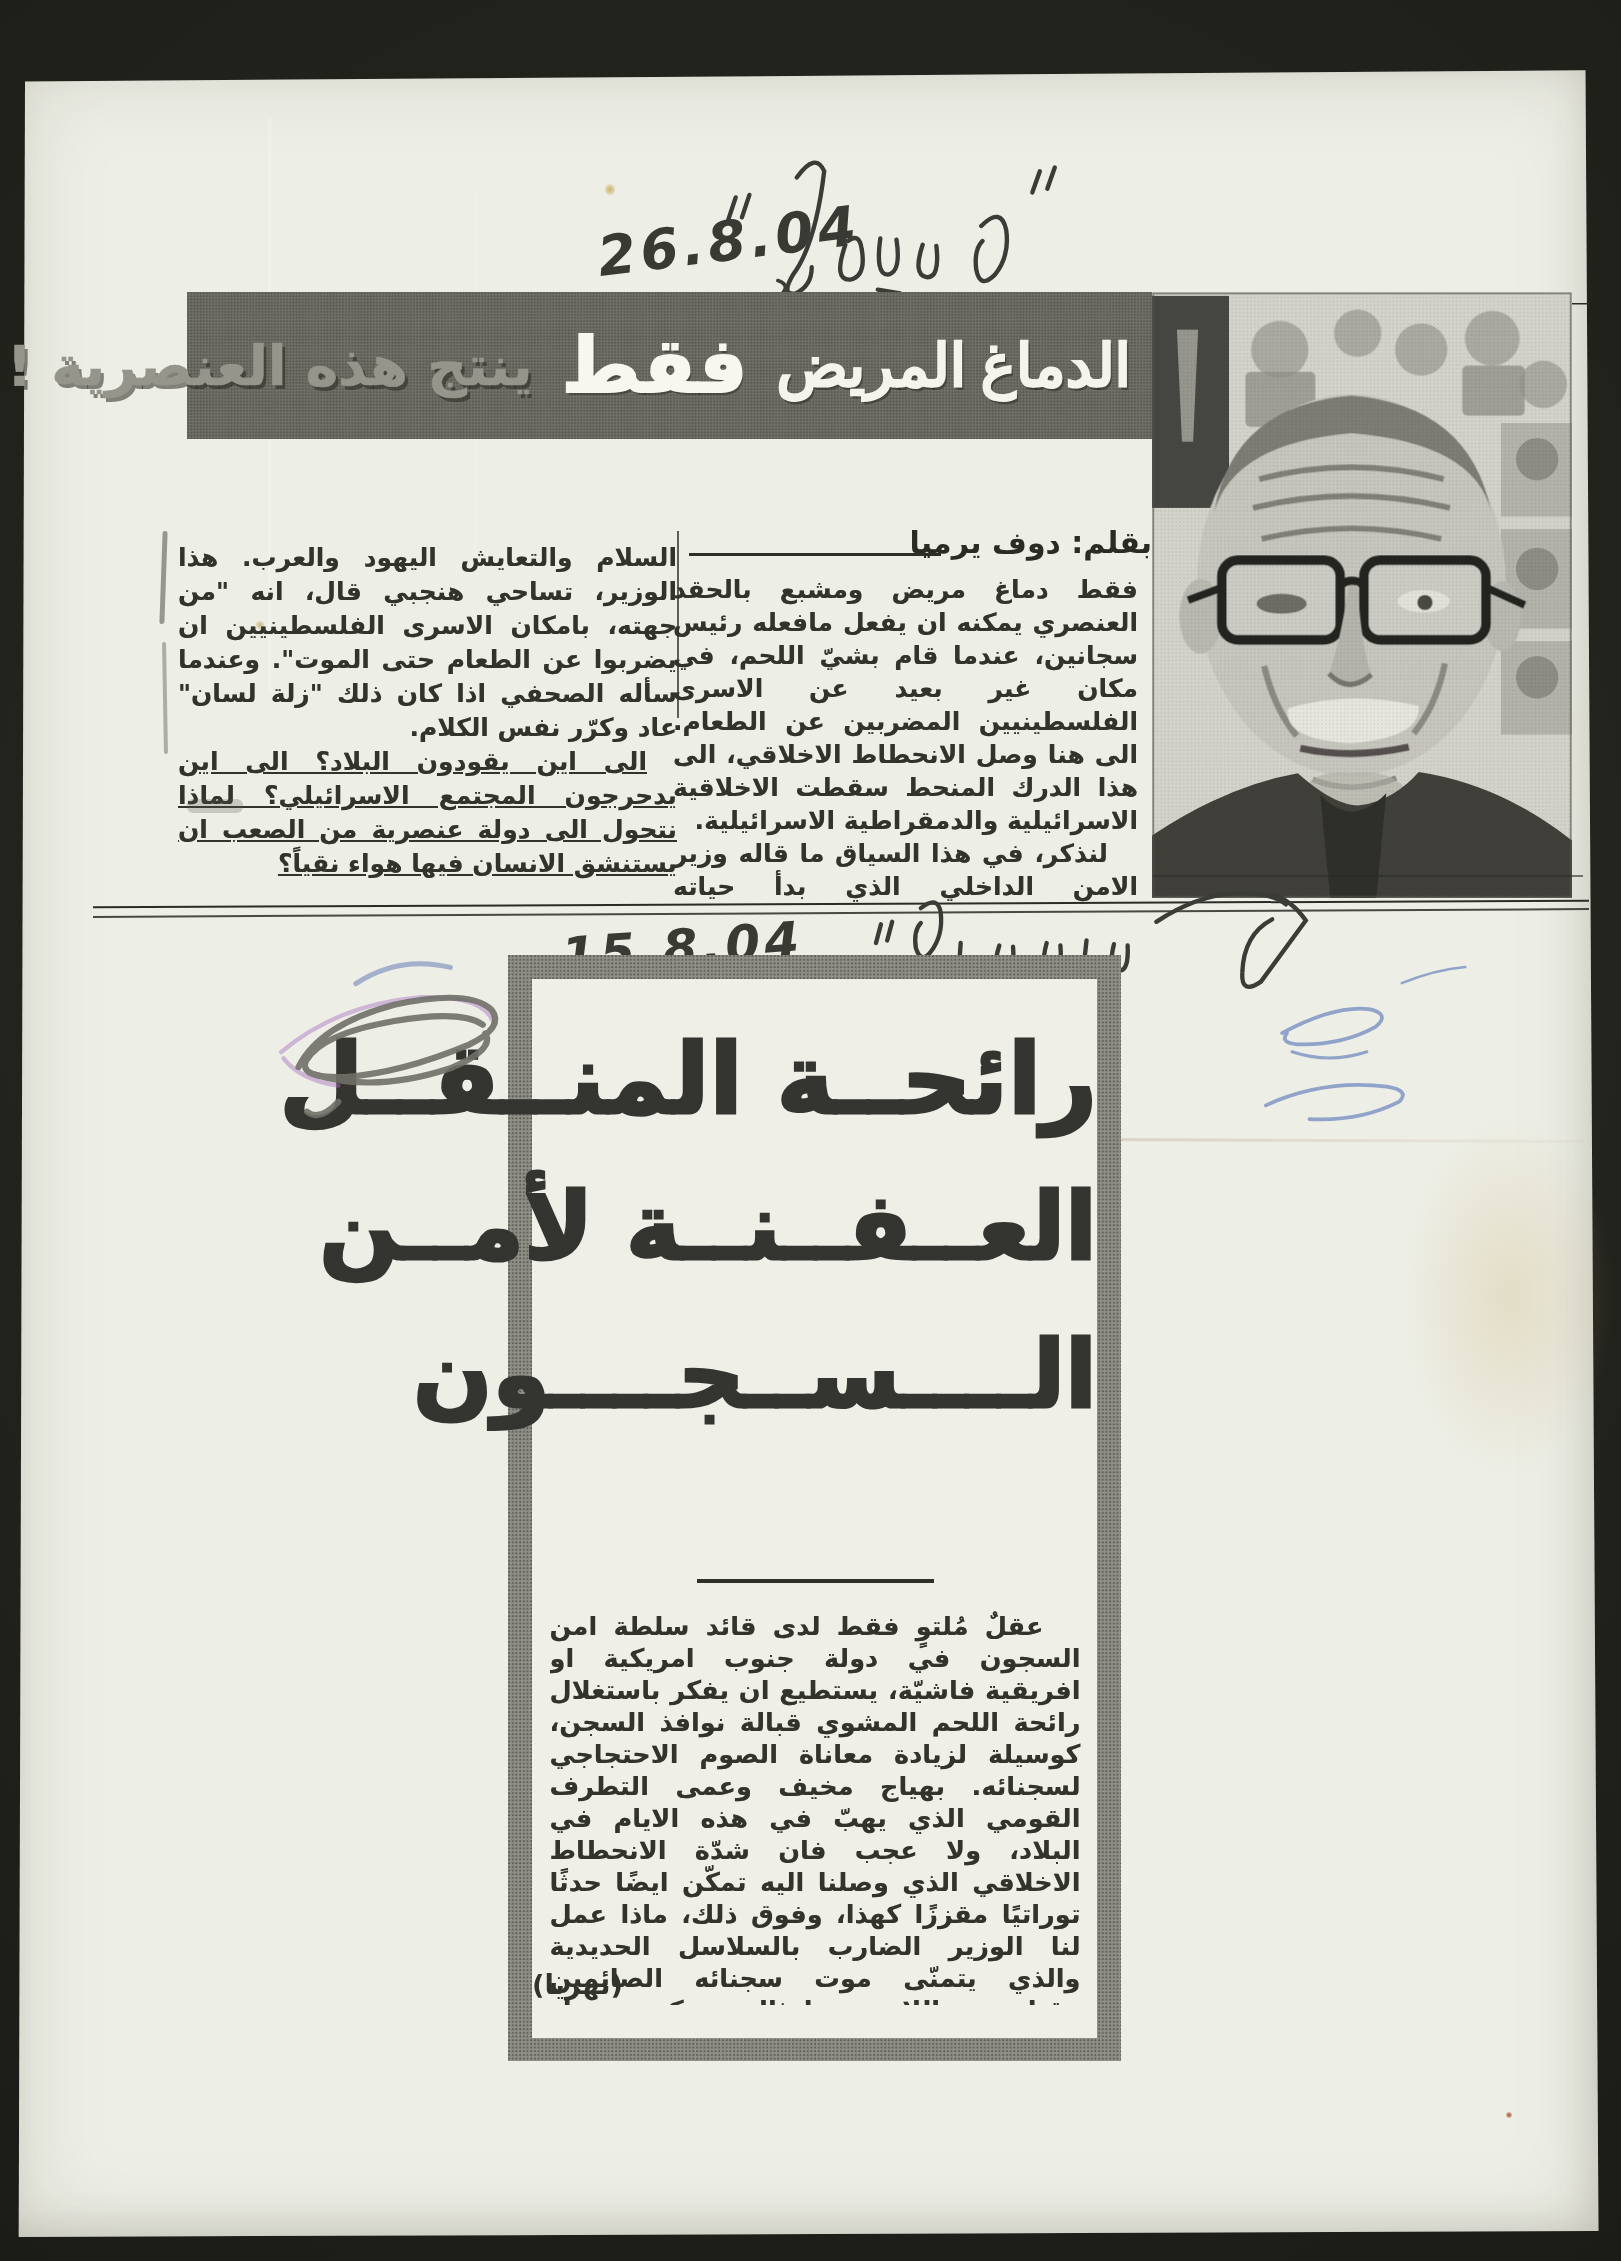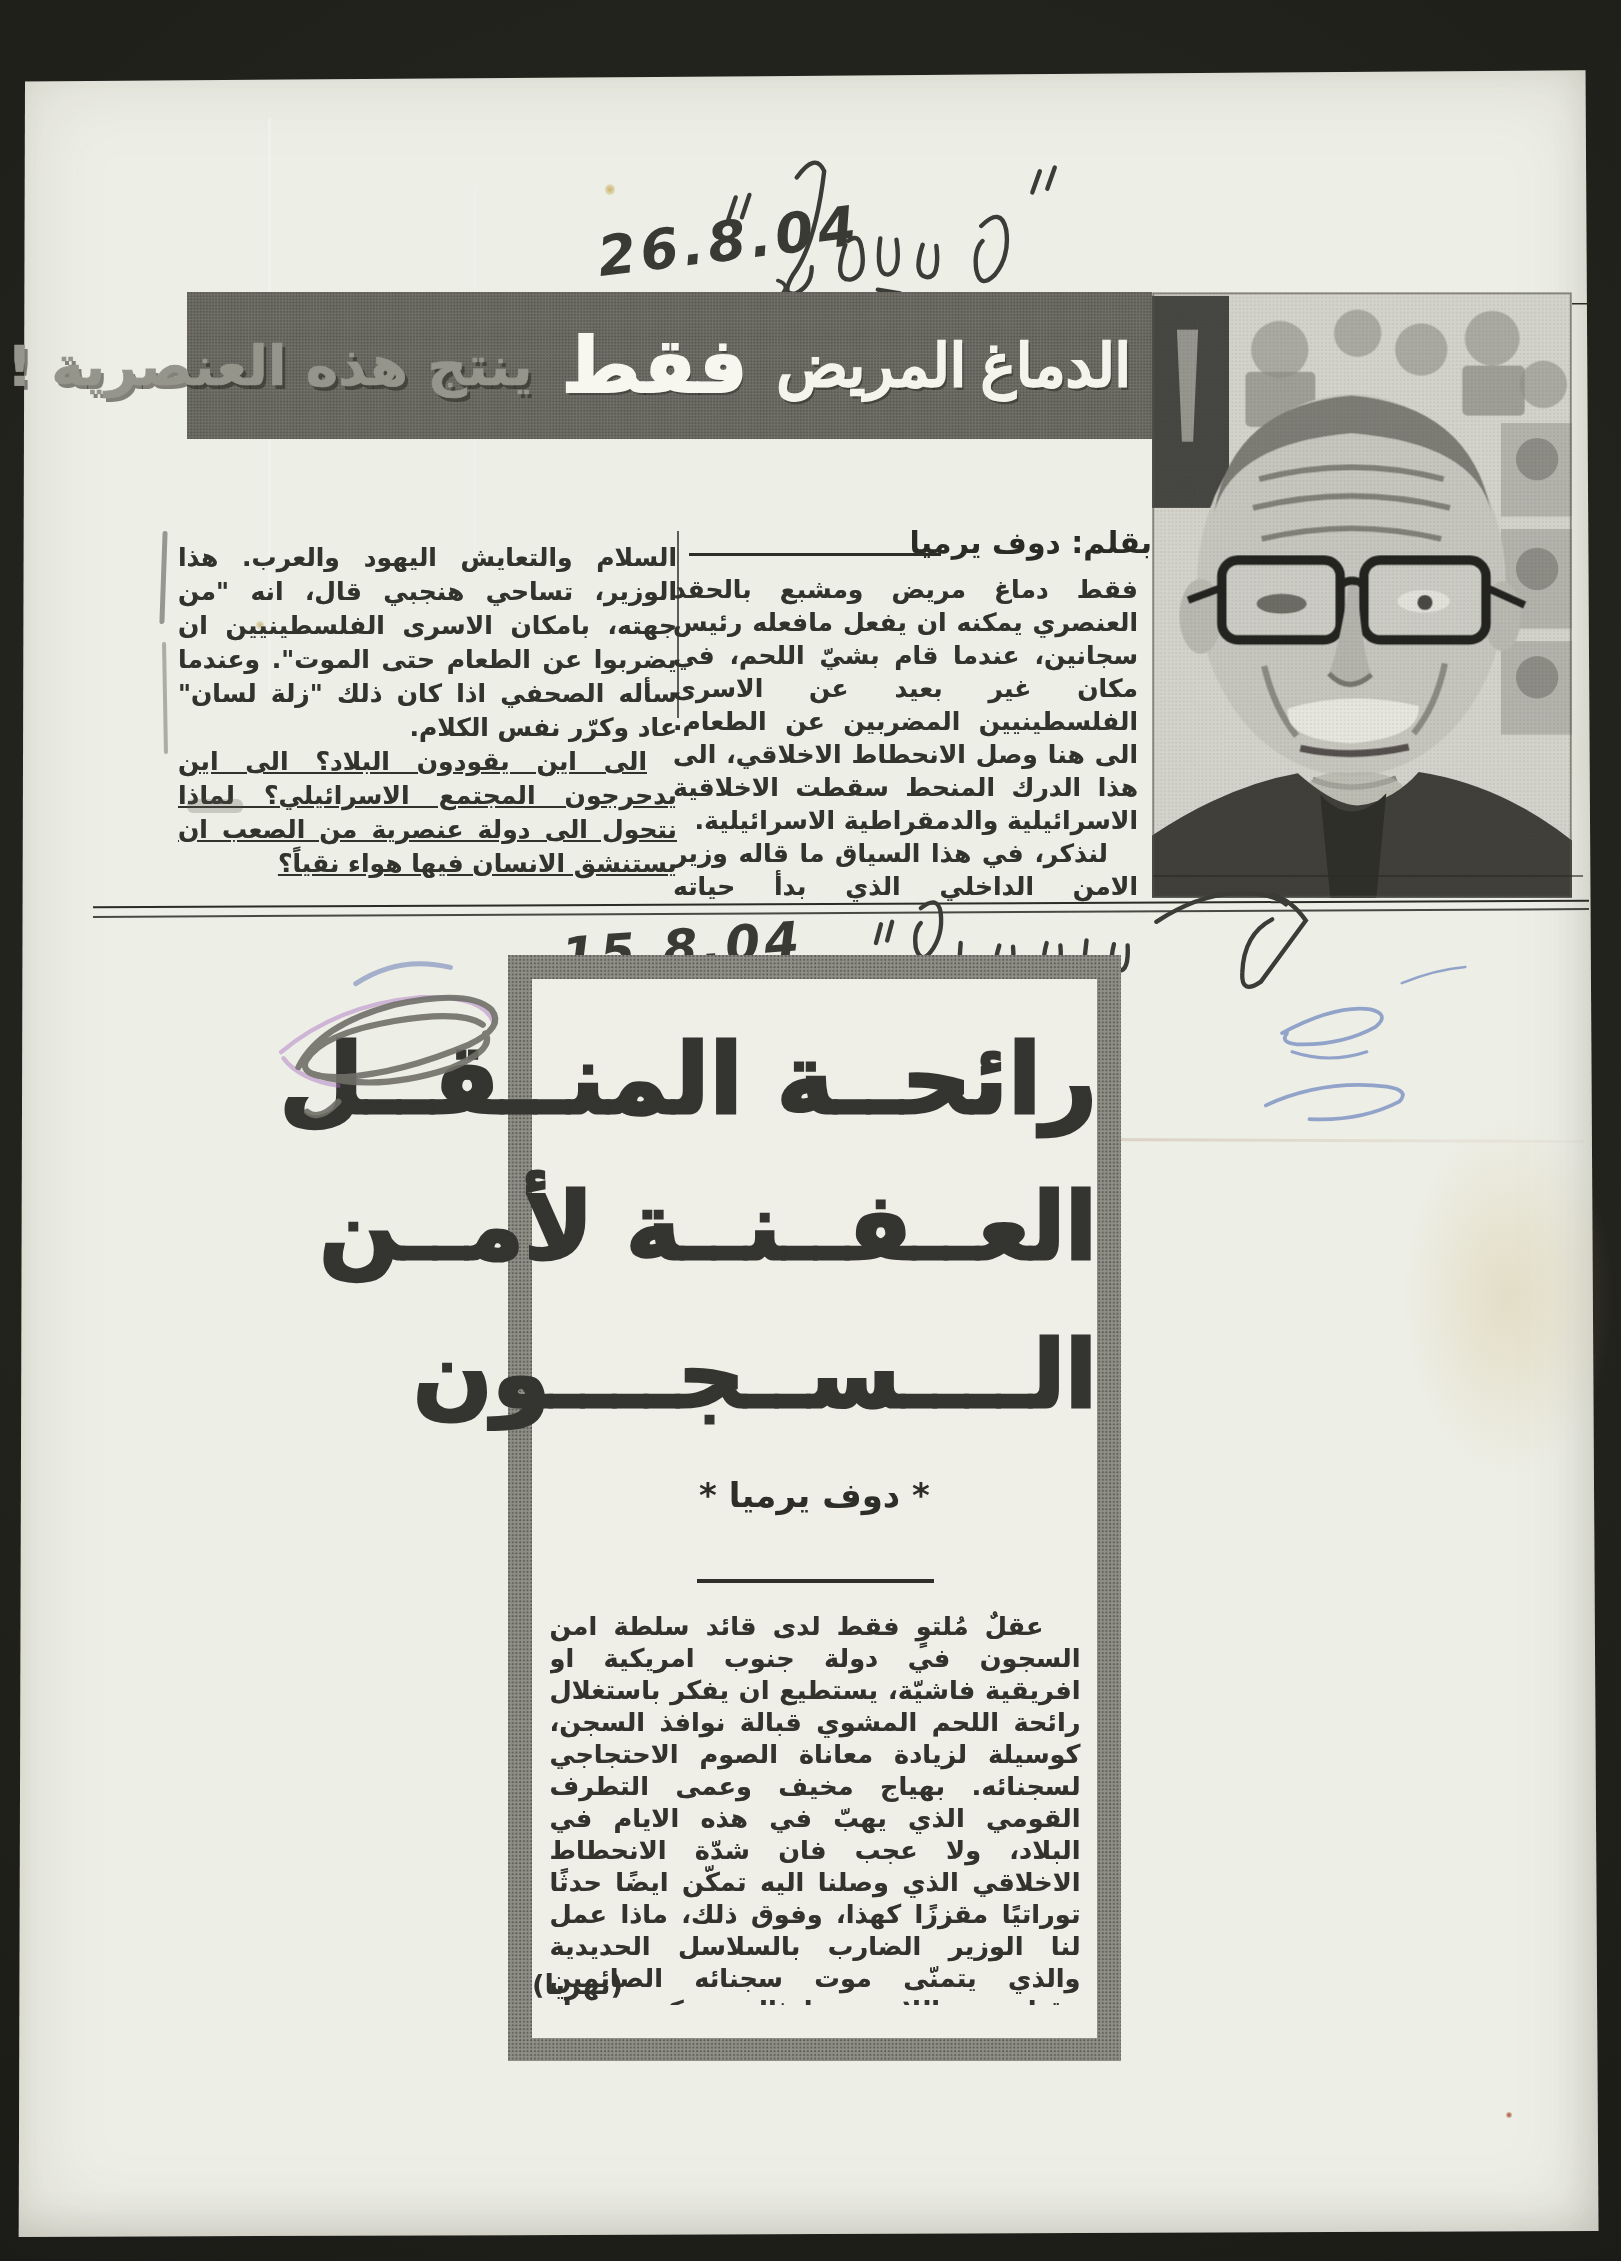--- a/index.html
+++ b/index.html
@@ -245,7 +245,6 @@
       <div id="hl1" class="hline">رائحــة المنــقــل</div>
       <div id="hl3" class="hline">الــــســجــــون</div>
       <div id="hl2" class="hline">العــفــنــة لأمــن</div>
-      <div id="byline2">* دوف يرميا *</div>
       <div id="byline2-rule"></div>
       <div id="body2" class="bodytext">
         <p dir="rtl">عقلٌ مُلتوٍ فقط لدى قائد سلطة امن السجون في دولة جنوب امريكية او افريقية فاشيّة، يستطيع ان يفكر باستغلال رائحة اللحم المشوي قبالة نوافذ السجن، كوسيلة لزيادة معاناة الصوم الاحتجاجي لسجنائه. بهياج مخيف وعمى التطرف القومي الذي يهبّ في هذه الايام في البلاد، ولا عجب فان شدّة الانحطاط الاخلاقي الذي وصلنا اليه تمكّن ايضًا حدثًا توراتيًا مقززًا كهذا، وفوق ذلك، ماذا عمل لنا الوزير الضارب بالسلاسل الحديدية والذي يتمنّى موت سجنائه الصائمين وقيادتهم اللامعة وامثالهم، كي يجعل اسرائيل دولة خانقة لم يعد بالامكان التنفس فيها ولا الحياة.</p>

